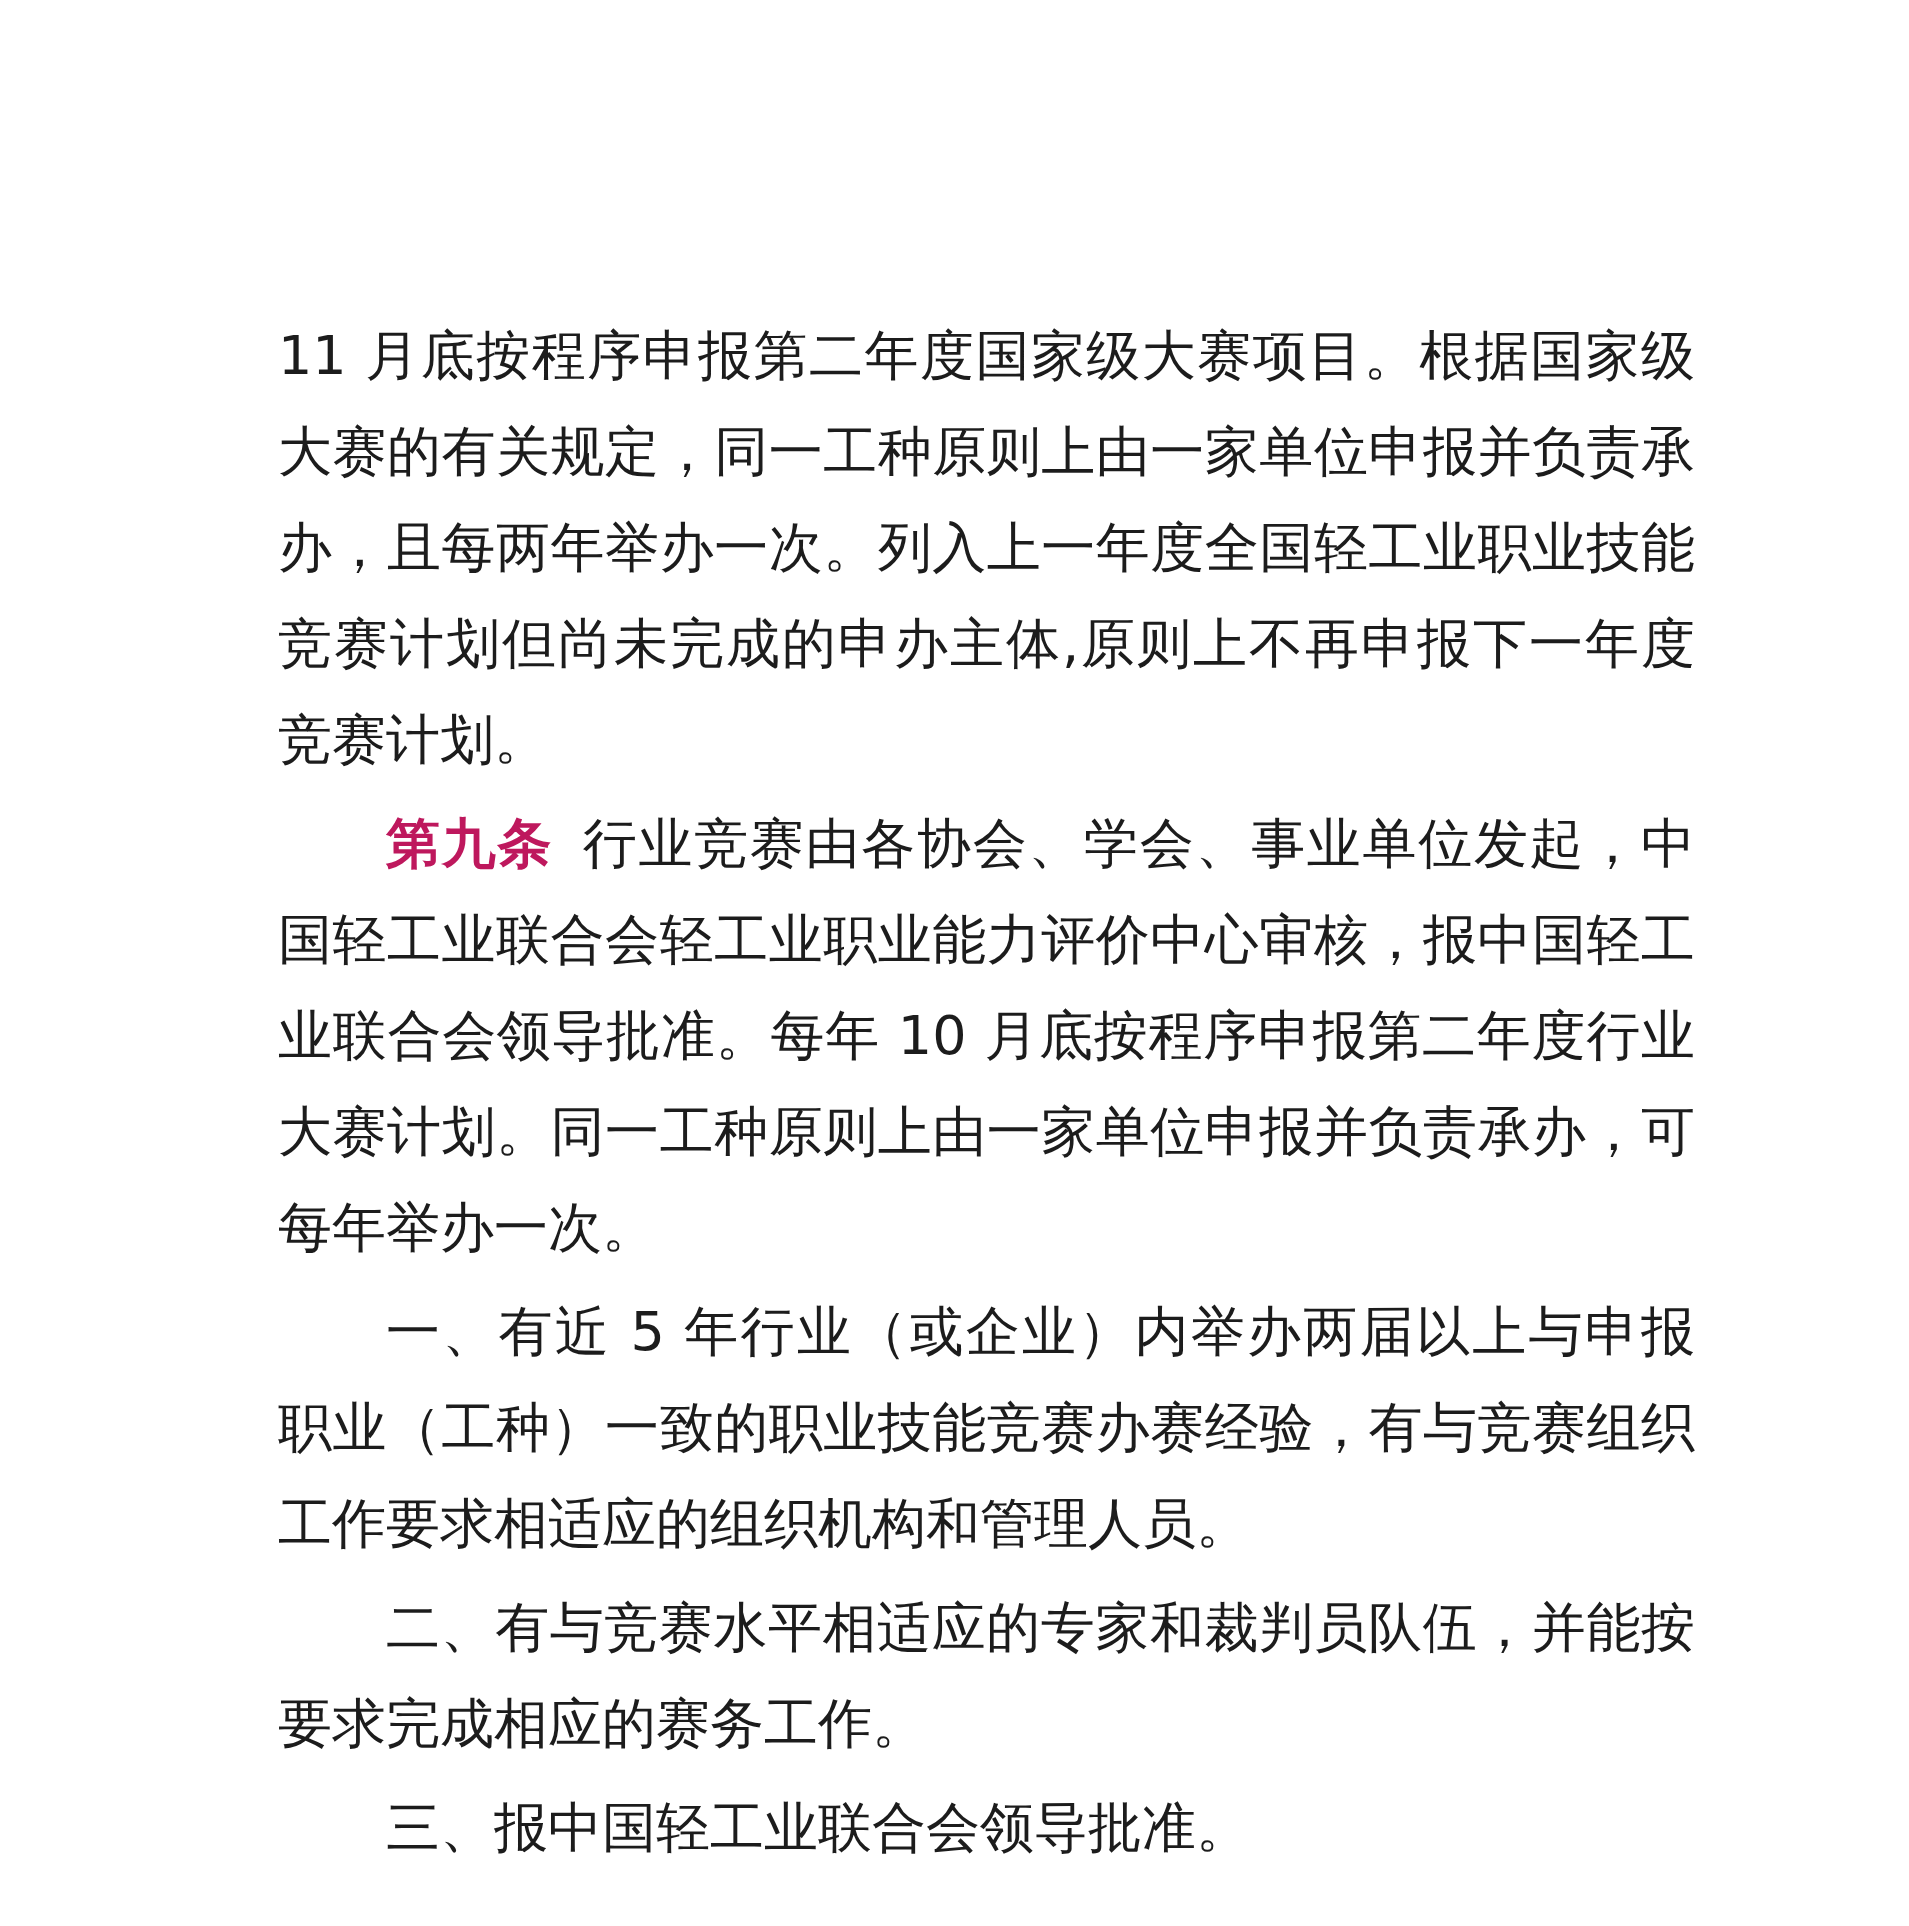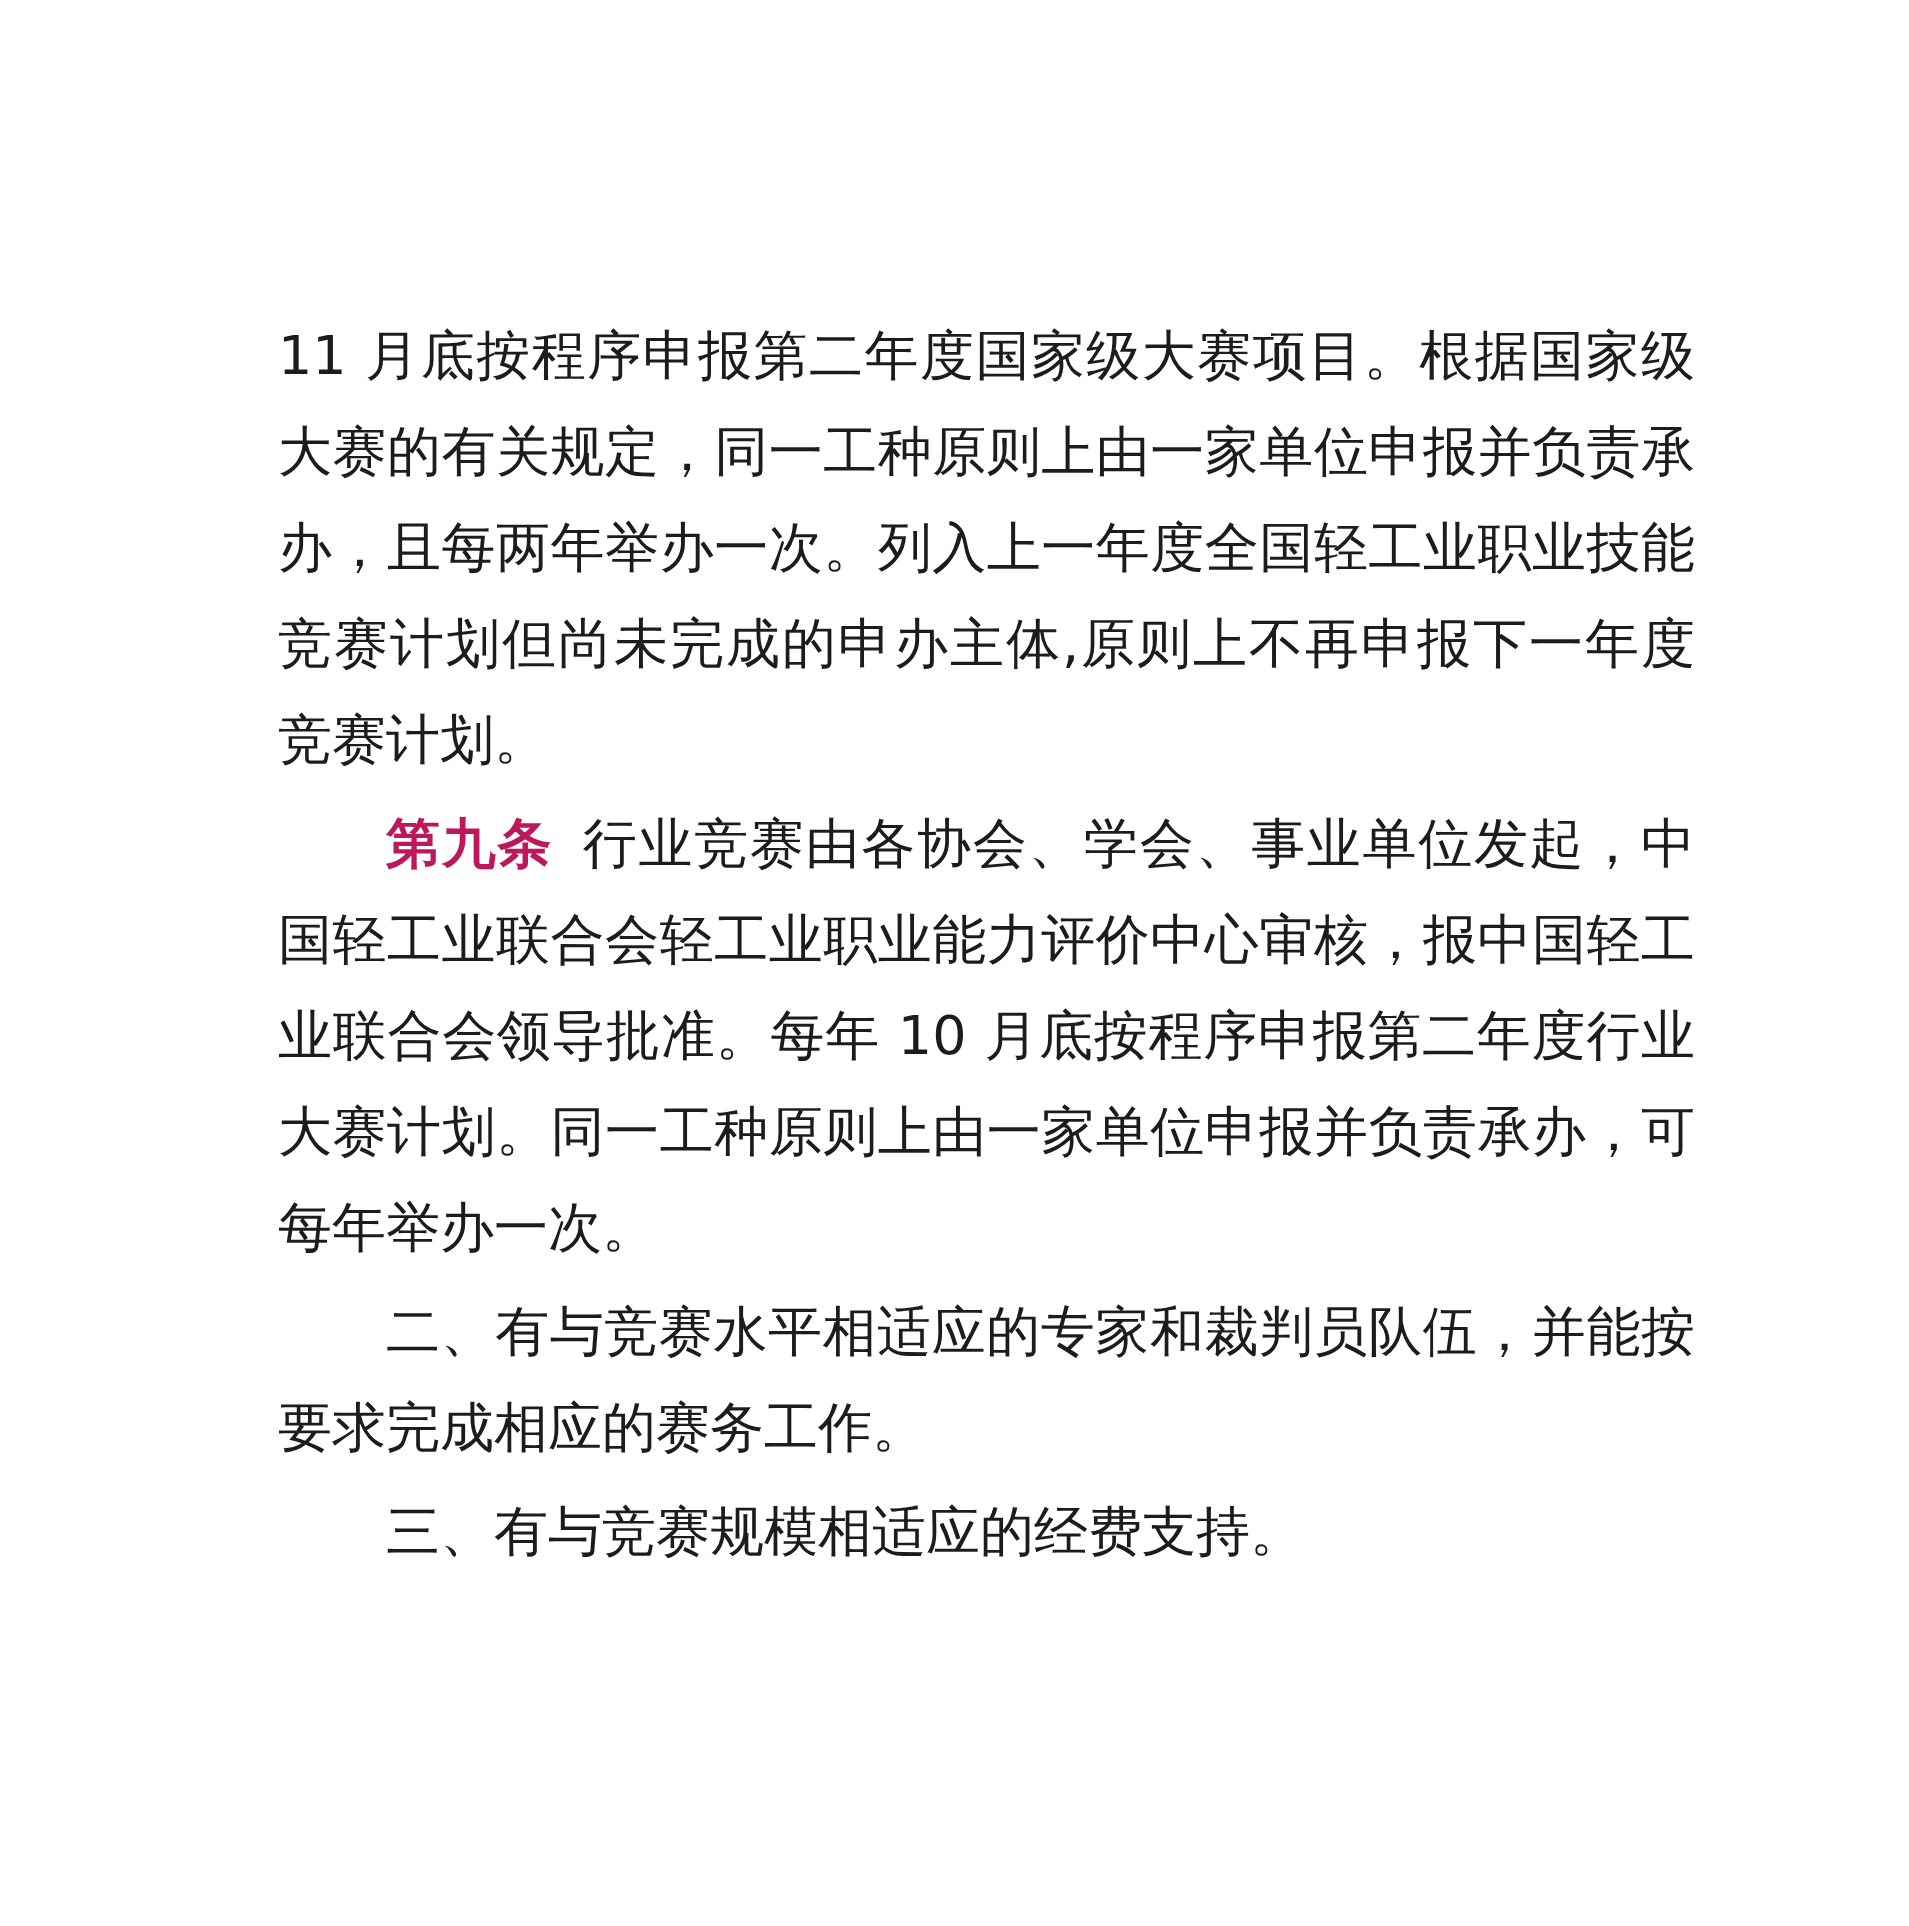--- a/index.html
+++ b/index.html
@@ -60,6 +60,9 @@
     </p>
 
 
+    <p class="para">
+      <span>一、有近 5 年行业（或企业）内举办两届以上与申报职业（工种）一致的职业技能竞赛办赛经验，有与竞赛组织工作要求相适应的组织机构和管理人员。</span>
+    </p>
 
     <p class="para">
       <span>二、有与竞赛水平相适应的专家和裁判员队伍，并能按要求完成相应的赛务工作。</span>

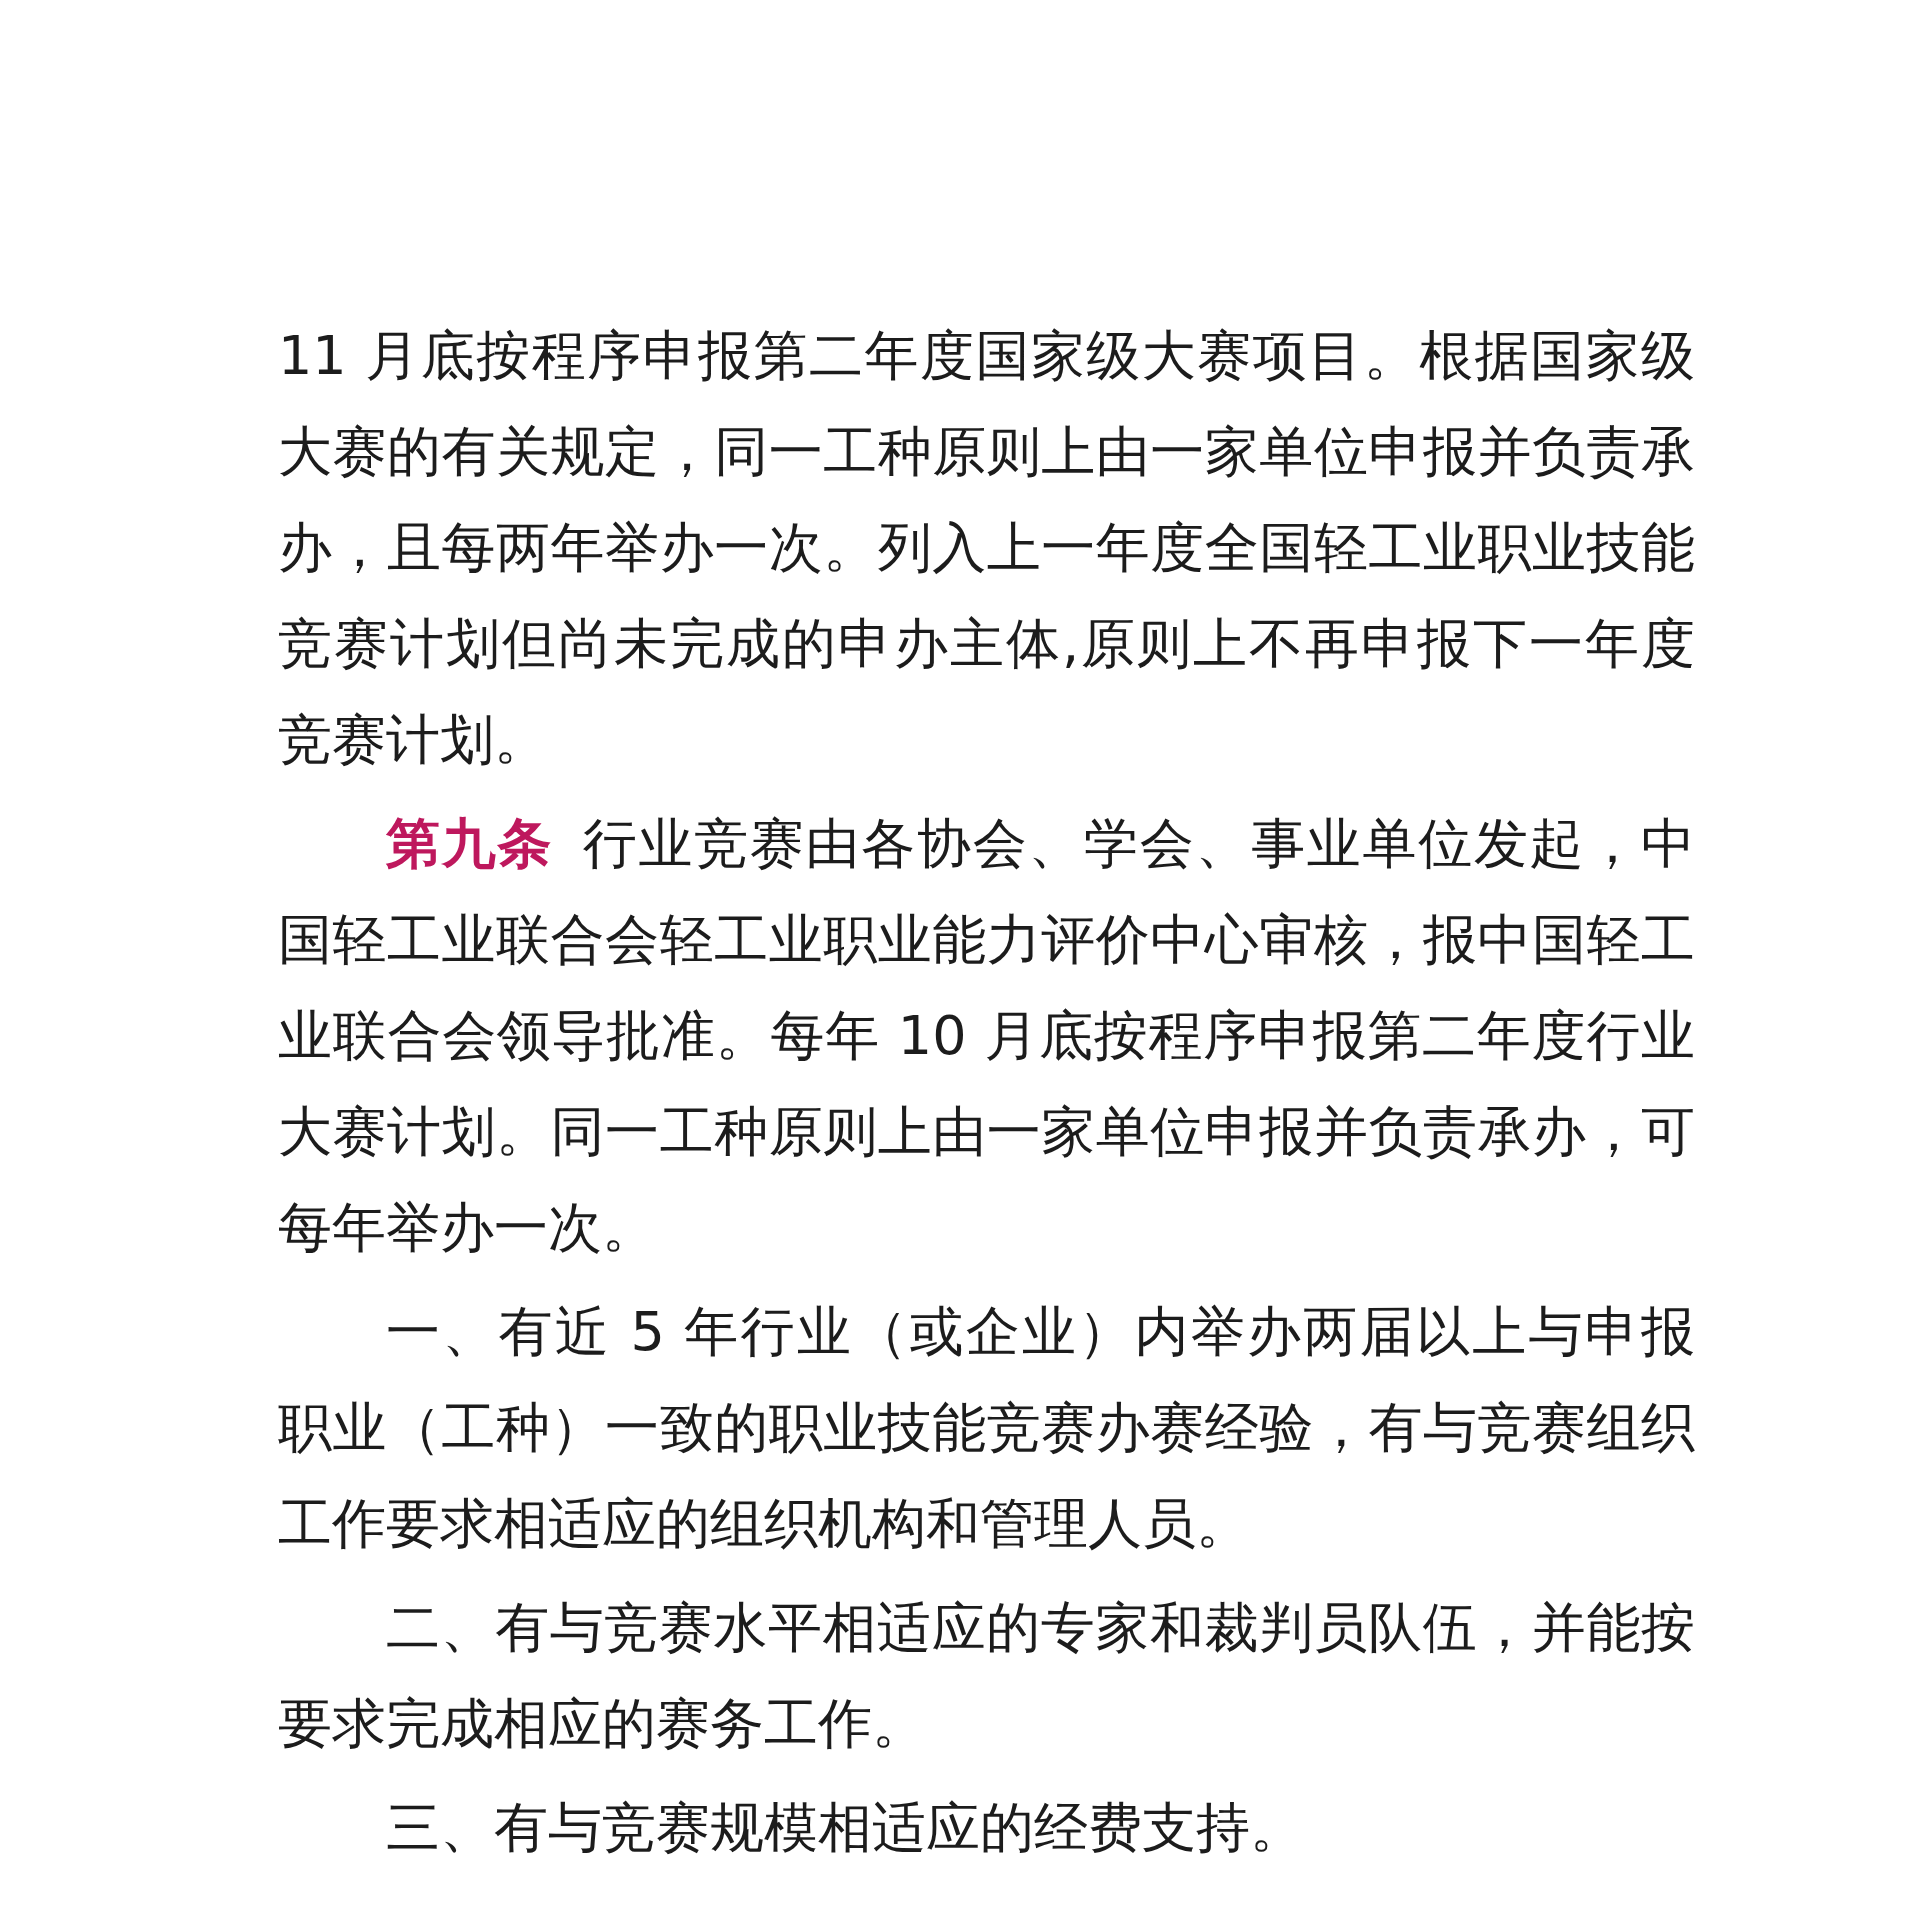--- a/index.html
+++ b/index.html
@@ -69,7 +69,7 @@
     </p>
 
     <p class="para">
-      <span>三、有与竞赛规模相适应的经费支持。</span>
+      <span>三、报中国轻工业联合会领导批准。</span>
     </p>
 
   </div>

